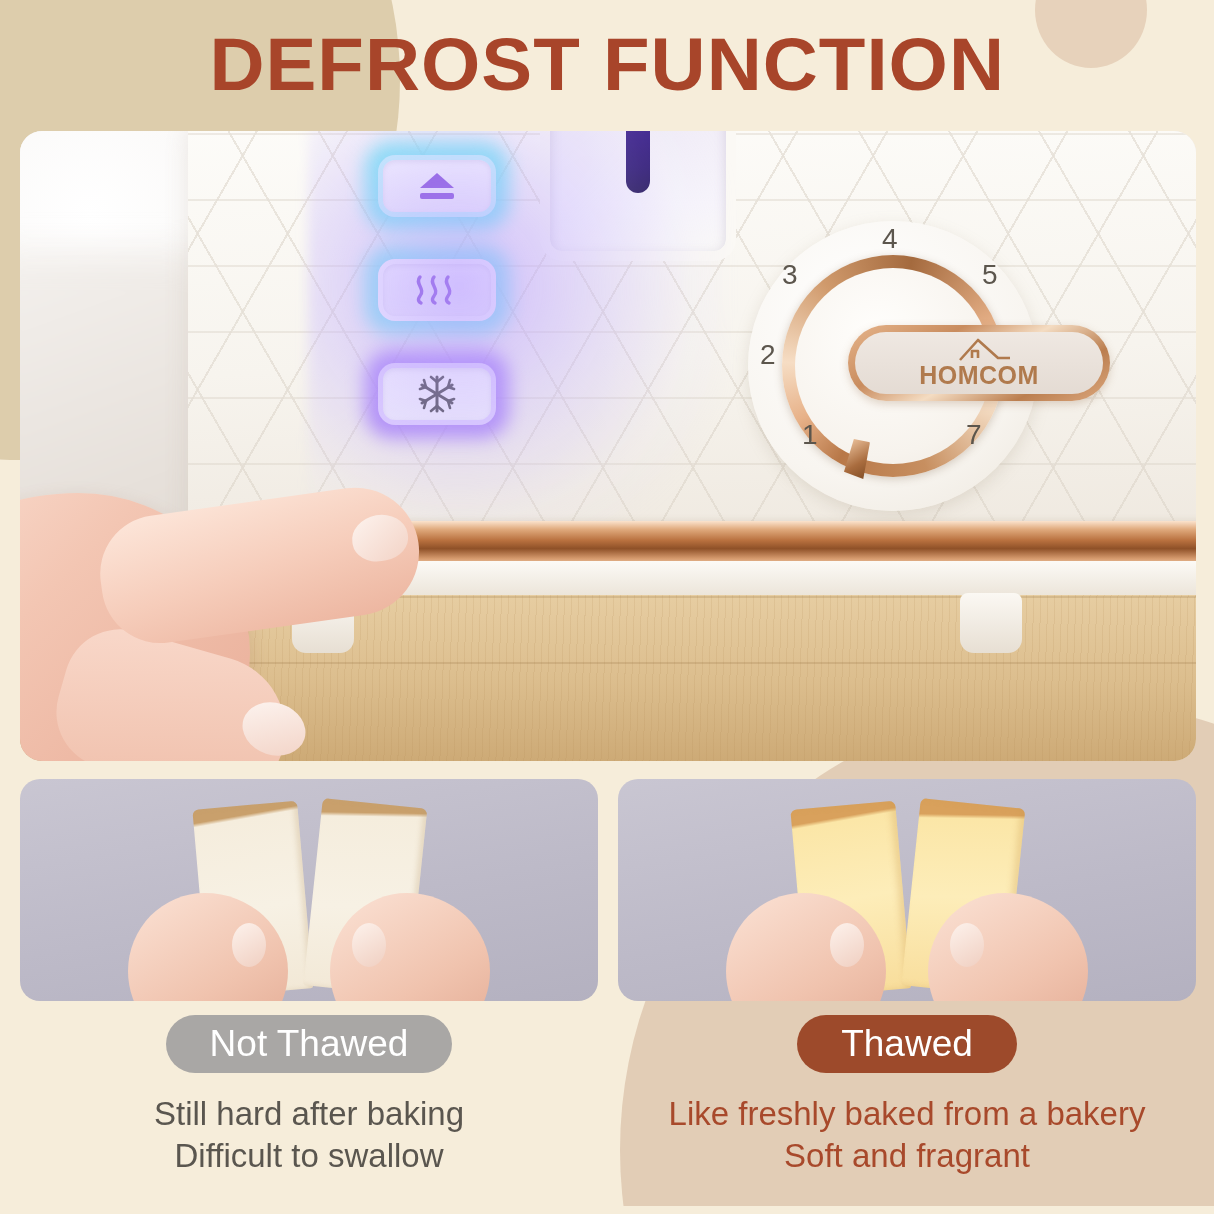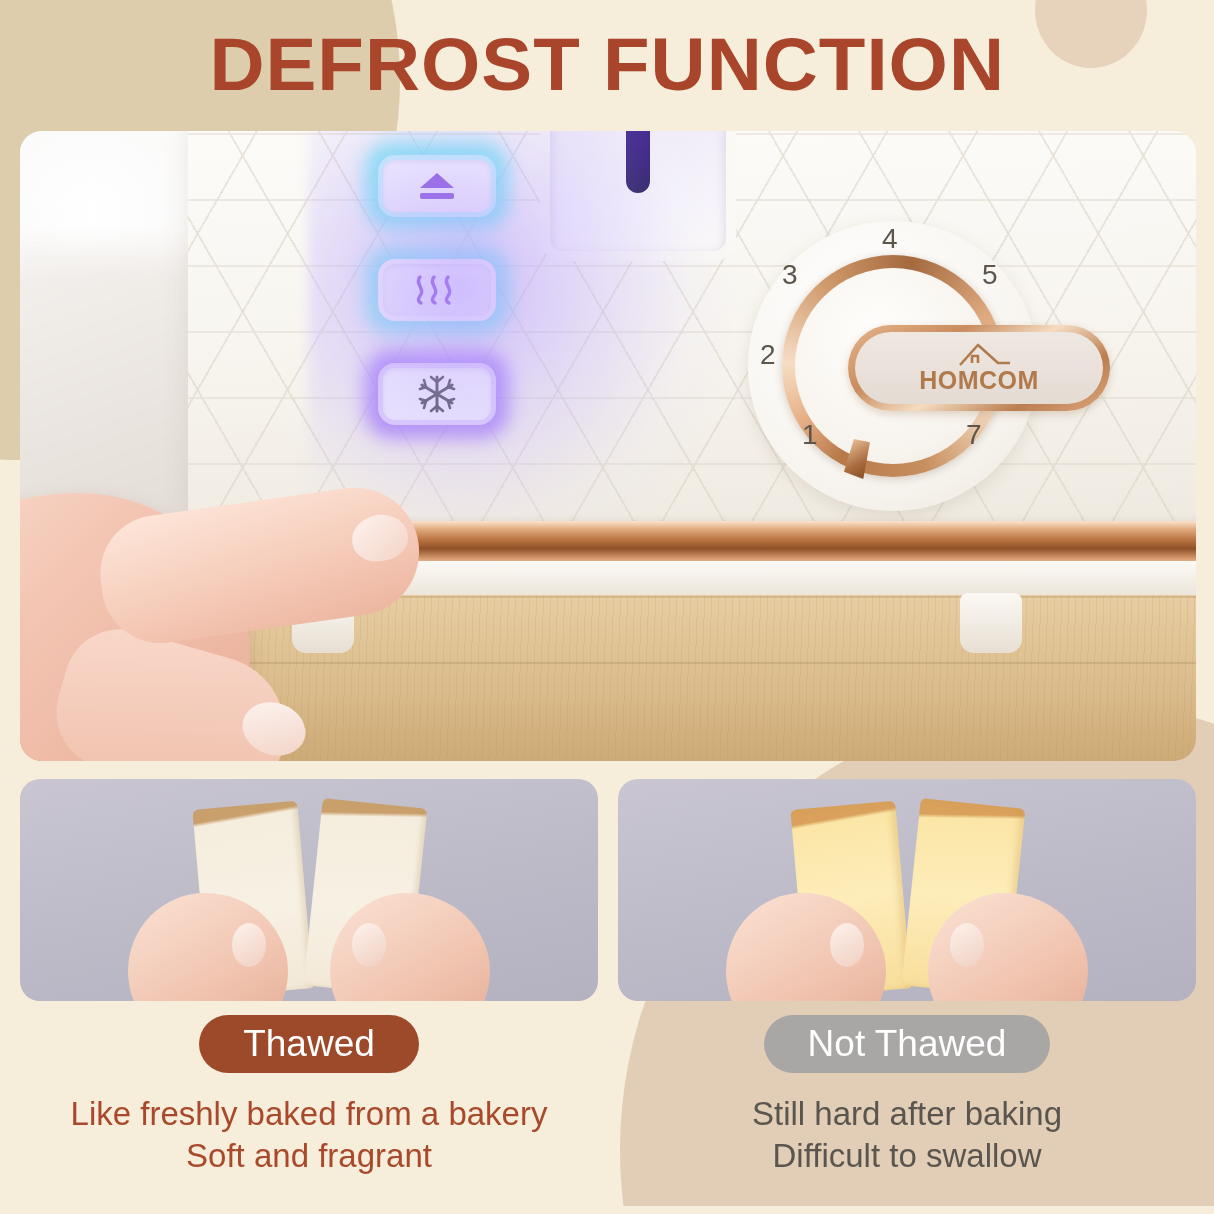--- a/index.html
+++ b/index.html
@@ -177,7 +177,7 @@
 
   
   .badge {
-    position:absolute; left:660px; top:212px; width:262px; height:86px;
+    position:absolute; left:660px; top:212px; width:262px; height:76px;
     border-radius:44px;
     background:linear-gradient(150deg,#e6b58c 0%, #c98c5e 30%, #f4dcc2 52%, #bb7e4f 76%, #dca87e 100%);
     padding:7px;

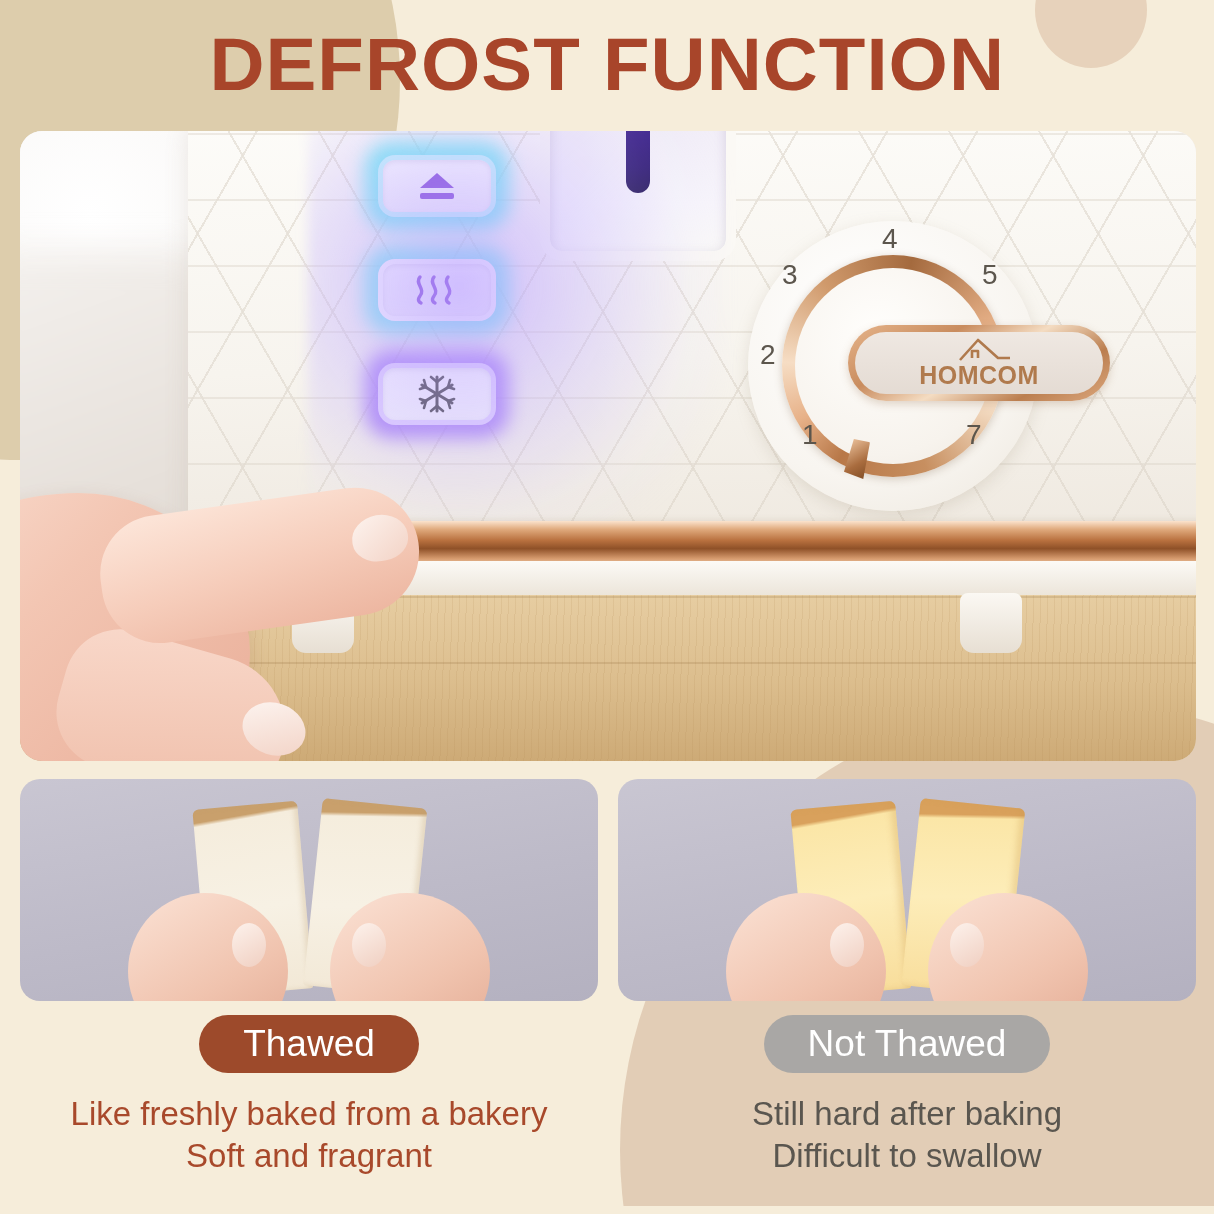--- a/index.html
+++ b/index.html
@@ -484,6 +484,14 @@
 <div class="labels">
 
   <div class="label-col">
+    <span class="pill gray">Not Thawed</span>
+    <div class="caption gray">
+      <div>Still hard after baking</div>
+      <div>Difficult to swallow</div>
+    </div>
+  </div>
+
+  <div class="label-col">
     <span class="pill brown">Thawed</span>
     <div class="caption brown">
       <div>Like freshly baked from a bakery</div>
@@ -491,14 +499,6 @@
     </div>
   </div>
 
-  <div class="label-col">
-    <span class="pill gray">Not Thawed</span>
-    <div class="caption gray">
-      <div>Still hard after baking</div>
-      <div>Difficult to swallow</div>
-    </div>
-  </div>
-
 </div>
 
 </body></html>

